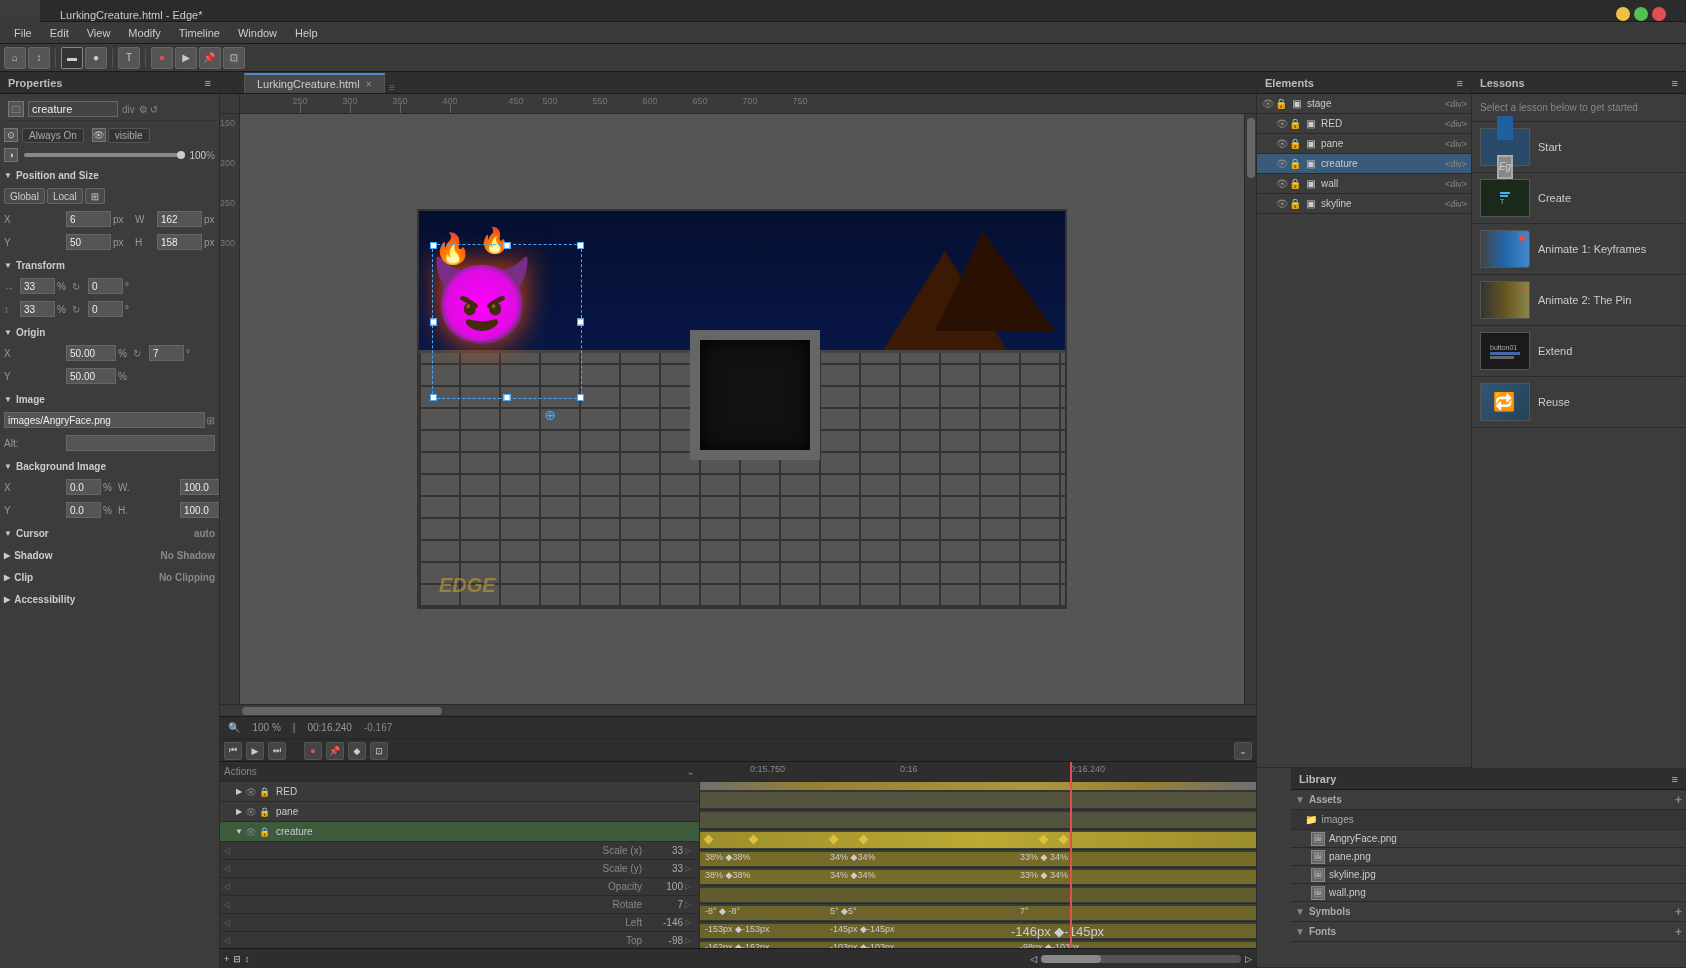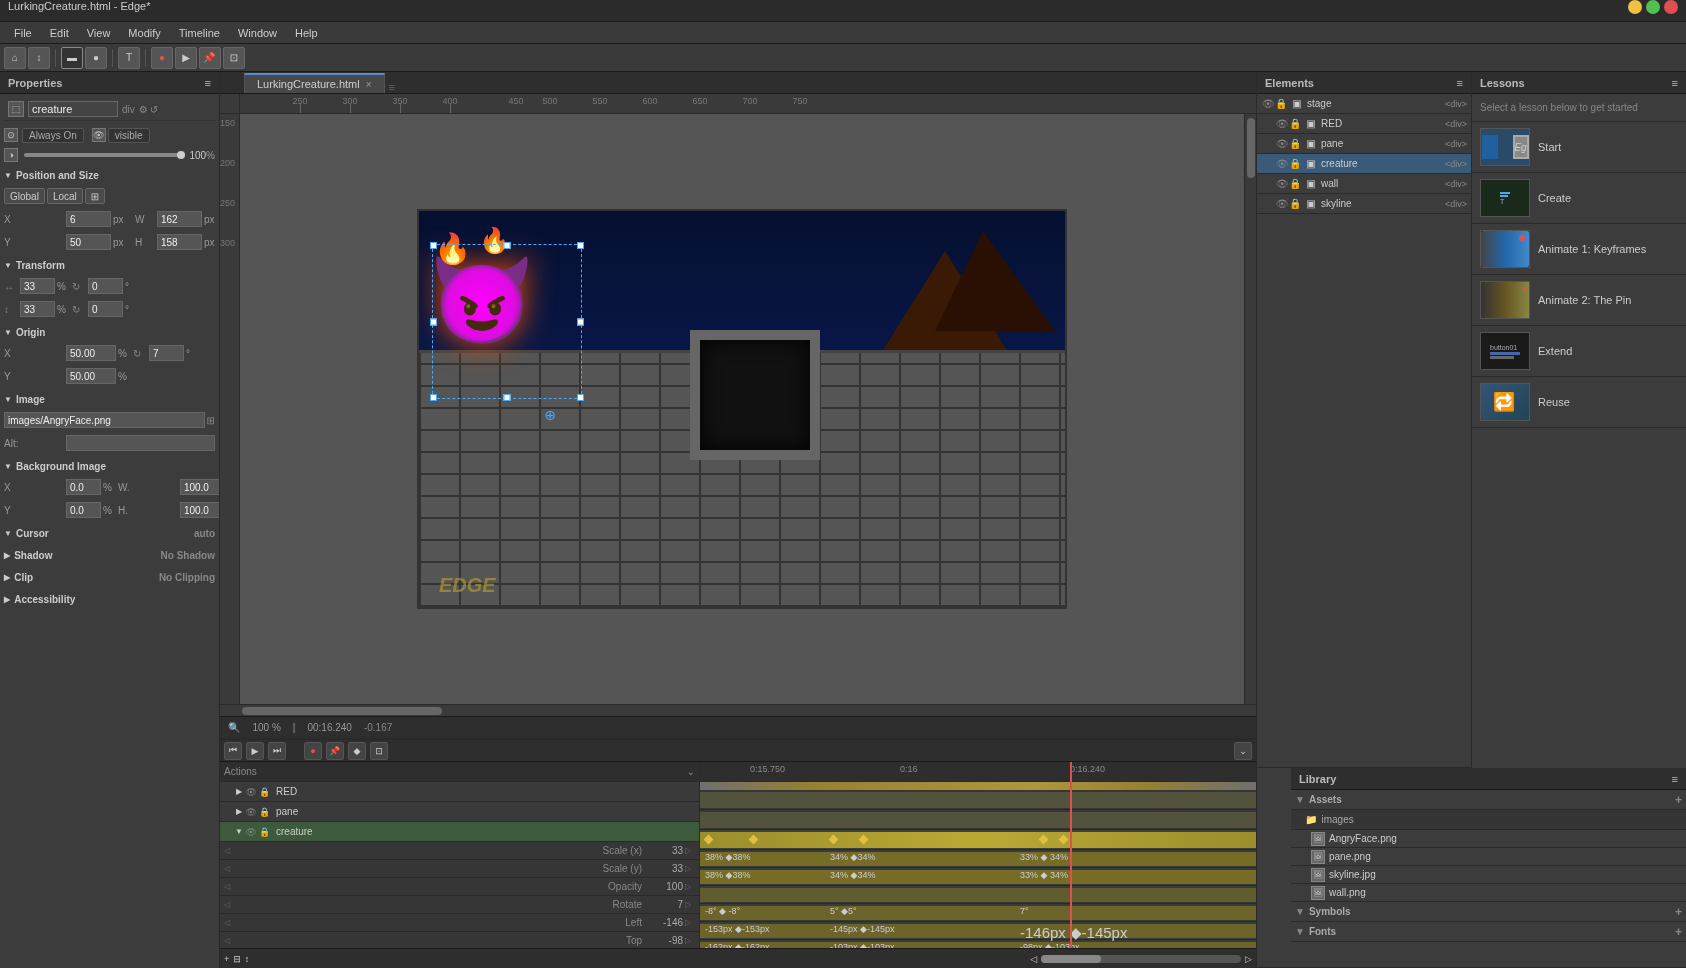--- a/index.html
+++ b/index.html
@@ -20,12 +20,13 @@
       height: 22px;
       background: #2b2b2b;
       display: flex;
-      align-items: flex-start;
-      padding: 0 8px;
+      align-items: flex-end;
+      padding: 0 20px;
       font-size: 11px;
       color: #ccc;
       border-bottom: 1px solid #1a1a1a;
       flex-shrink: 0;
+      margin-left: 40px;
     }
     .title-bar .title { flex: 1; }
     .title-bar .controls { display: flex; gap: 4px; }

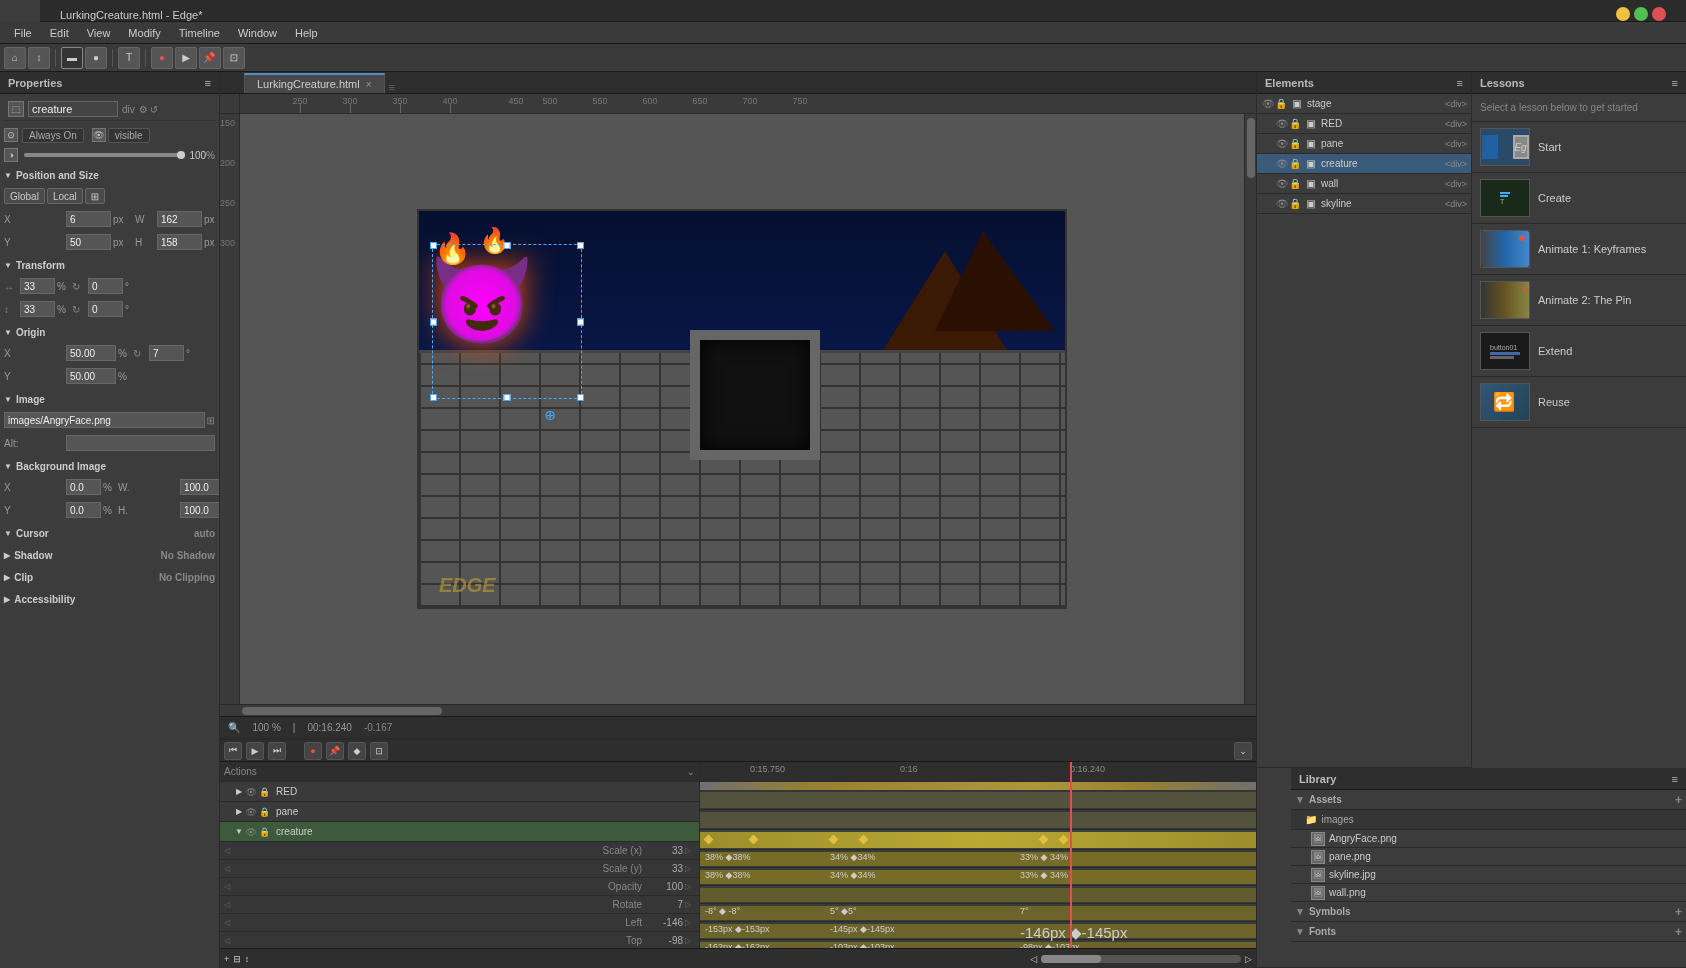--- a/index.html
+++ b/index.html
@@ -1190,7 +1190,7 @@
 
         <div class="lesson-item">
           <div class="lesson-thumb">
-            <div style="display:flex;gap:15px;">
+            <div style="display:flex;gap:15px;flex-direction:column;">
               <div style="width:16px;height:24px;background:#2060a0;"></div>
               <div style="width:16px;height:24px;background:#888;border:2px solid #aaa;display:flex;align-items:center;justify-content:center;font-size:10px;font-style:italic;">Eg</div>
             </div>

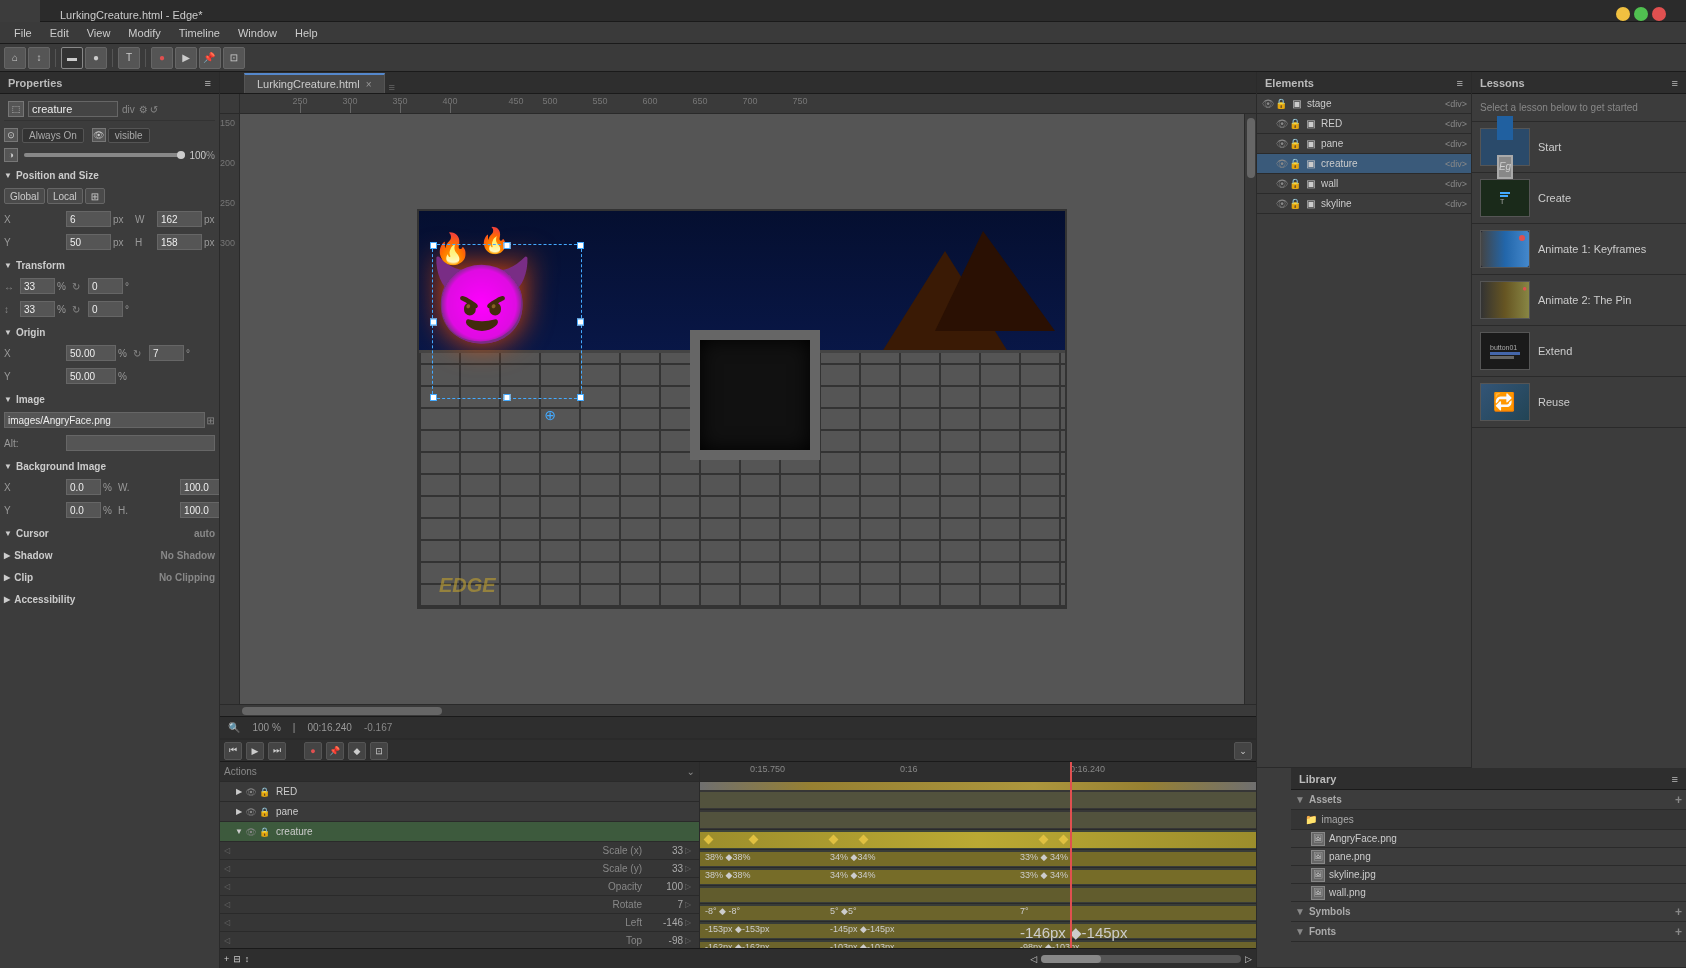--- a/index.html
+++ b/index.html
@@ -1088,7 +1088,7 @@
             <div style="position:absolute;left:0;right:0;height:14px;top:2px;background:rgba(160,140,30,0.5);"></div>
             <div style="position:absolute;font-size:9px;color:#ccc;left:5px;top:2px;">-153px ◆-153px</div>
             <div style="position:absolute;font-size:9px;color:#ccc;left:130px;top:2px;">-145px ◆-145px</div>
-            <div style="position:absolute;font-size:15px;color:#ccc;left:320px;top:2px;">-146px ◆-145px</div>
+            <div style="position:absolute;font-size:13px;color:#ccc;left:311px;top:2px;">-146px ◆-145px</div>
           </div>
 
           <div class="tl-prop-track-row" style="background:rgba(80,120,80,0.1);">

